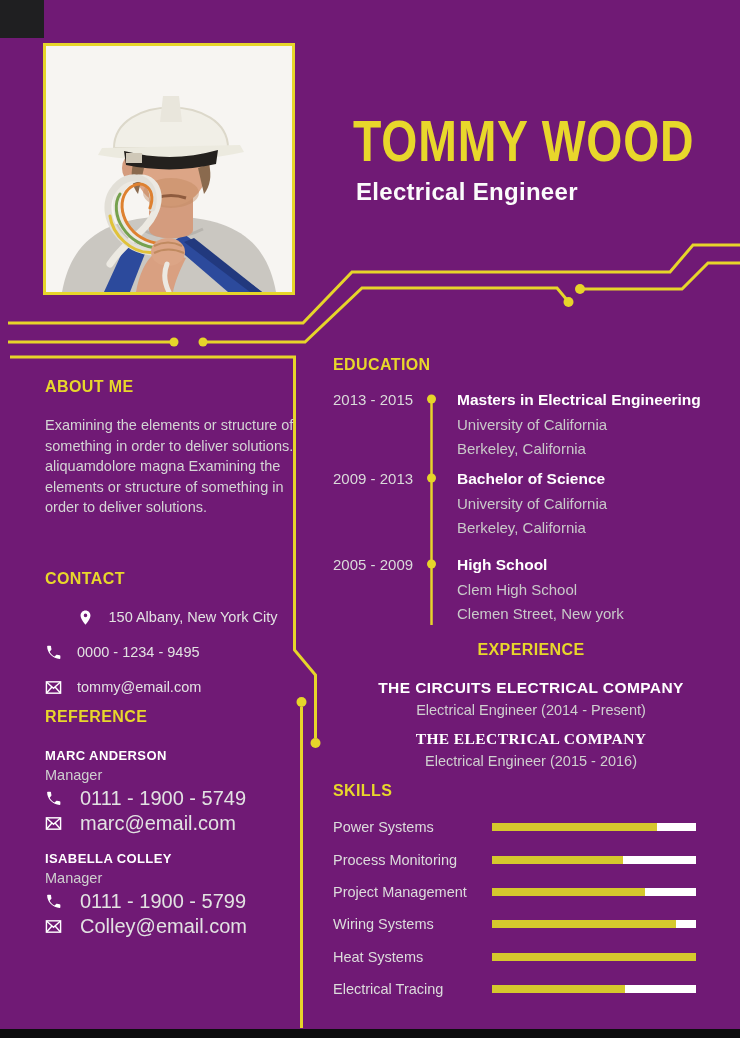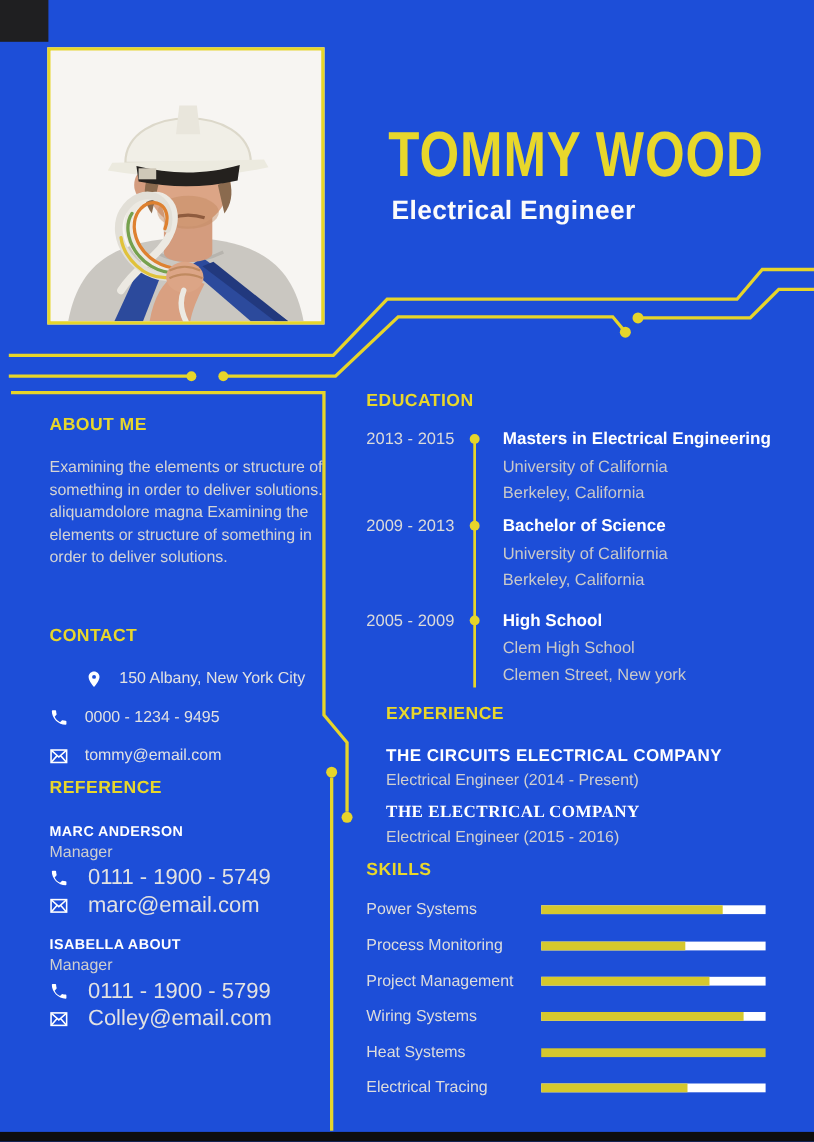--- a/index.html
+++ b/index.html
@@ -5,7 +5,7 @@
   html,body{margin:0;padding:0;background:#1a1a1b;}
   .page{
     position:relative;width:740px;height:1038px;overflow:hidden;
-    background:#1d4ed8;
+    background:#701a75;
     font-family:"Liberation Sans", sans-serif;
     color:#e0e0e0;
   }

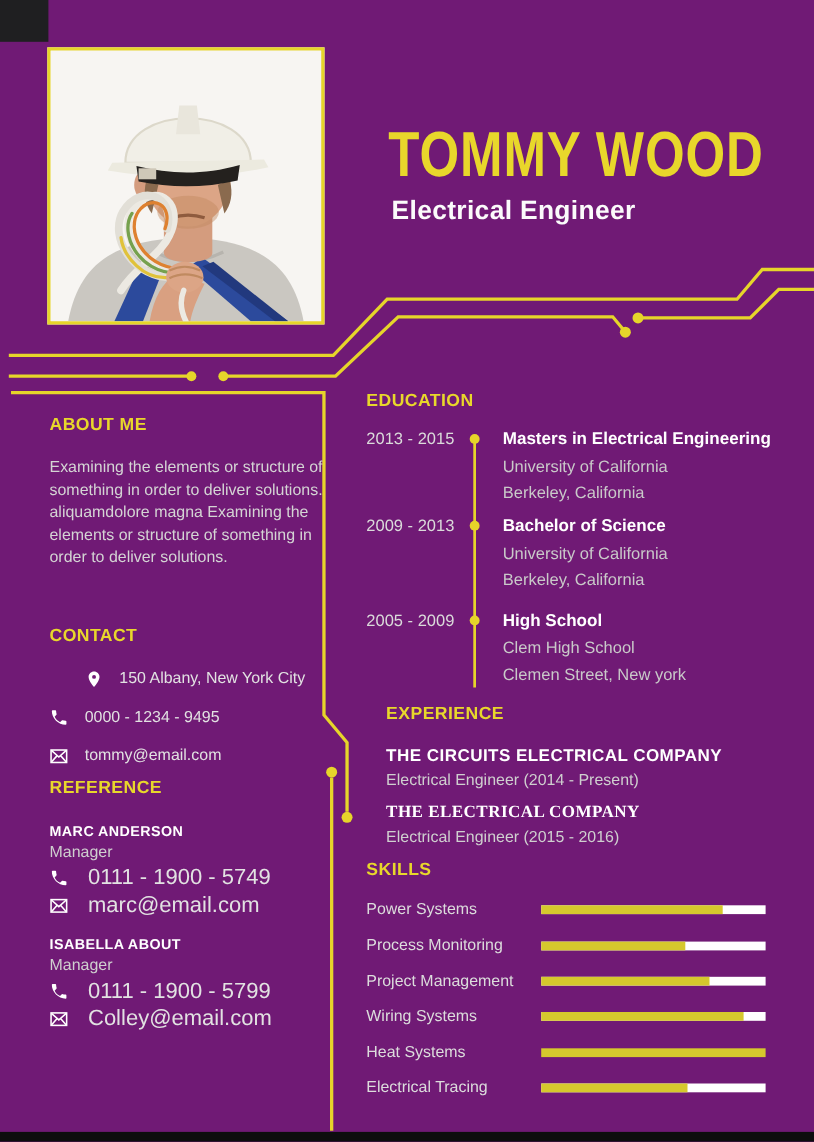--- a/index.html
+++ b/index.html
@@ -59,7 +59,7 @@
   .edu-item .edu-degree{font-size:15.5px;font-weight:bold;color:#ffffff;line-height:24.5px;}
   .edu-item .edu-sub{font-size:15px;color:#c9c9c9;line-height:24.5px;}
 
-  .experience{position:absolute;left:351px;top:639px;width:380px;}
+  .experience{position:absolute;left:341px;top:639px;width:380px;text-align:center;}
   .job-company{font-size:15.5px;font-weight:bold;color:#ffffff;letter-spacing:0.4px;line-height:18px;}
   .job-role{font-size:14.5px;color:#cfcfcf;line-height:18px;margin-top:4px;}
   .job:first-of-type .job-company{margin-top:18px;}

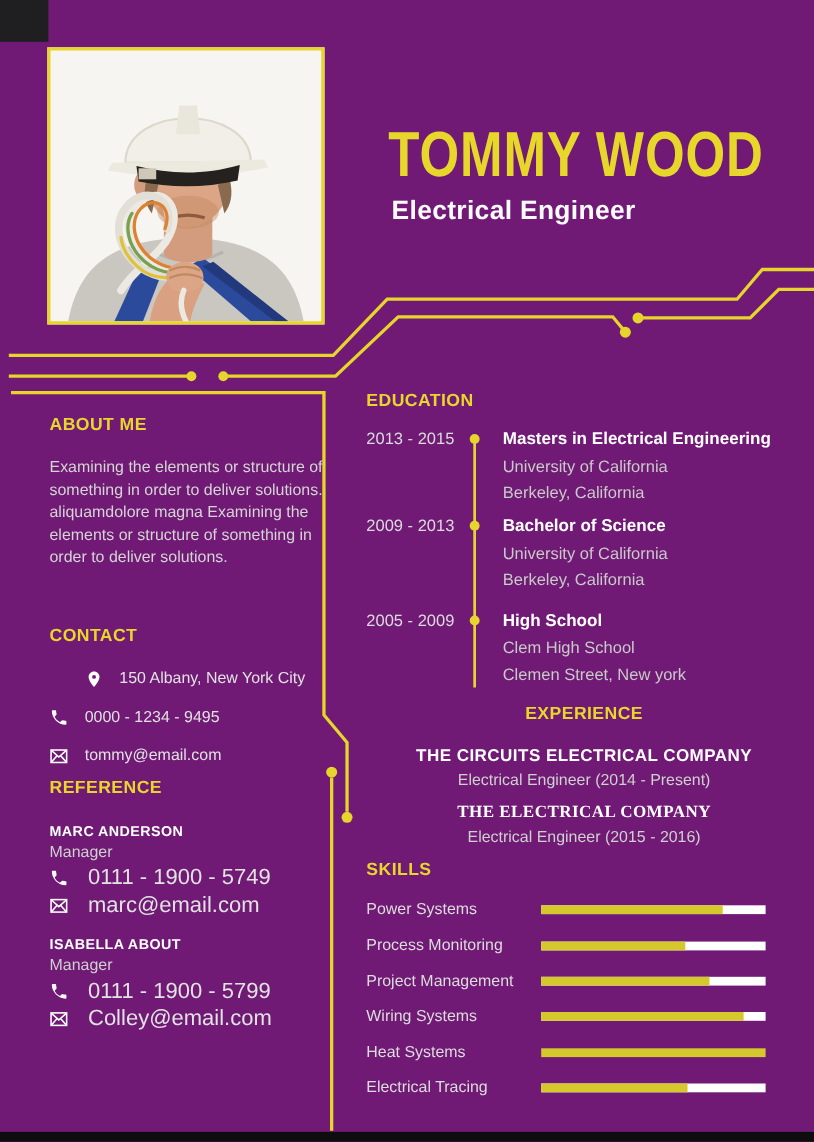--- a/index.html
+++ b/index.html
@@ -207,7 +207,7 @@
     </div>
 
     <div class="person">
-      <div class="pname">ISABELLA ABOUT</div>
+      <div class="pname">ISABELLA COLLEY</div>
       <div class="prole">Manager</div>
       <div class="row">
         <svg class="icn" viewBox="0 0 24 24">

